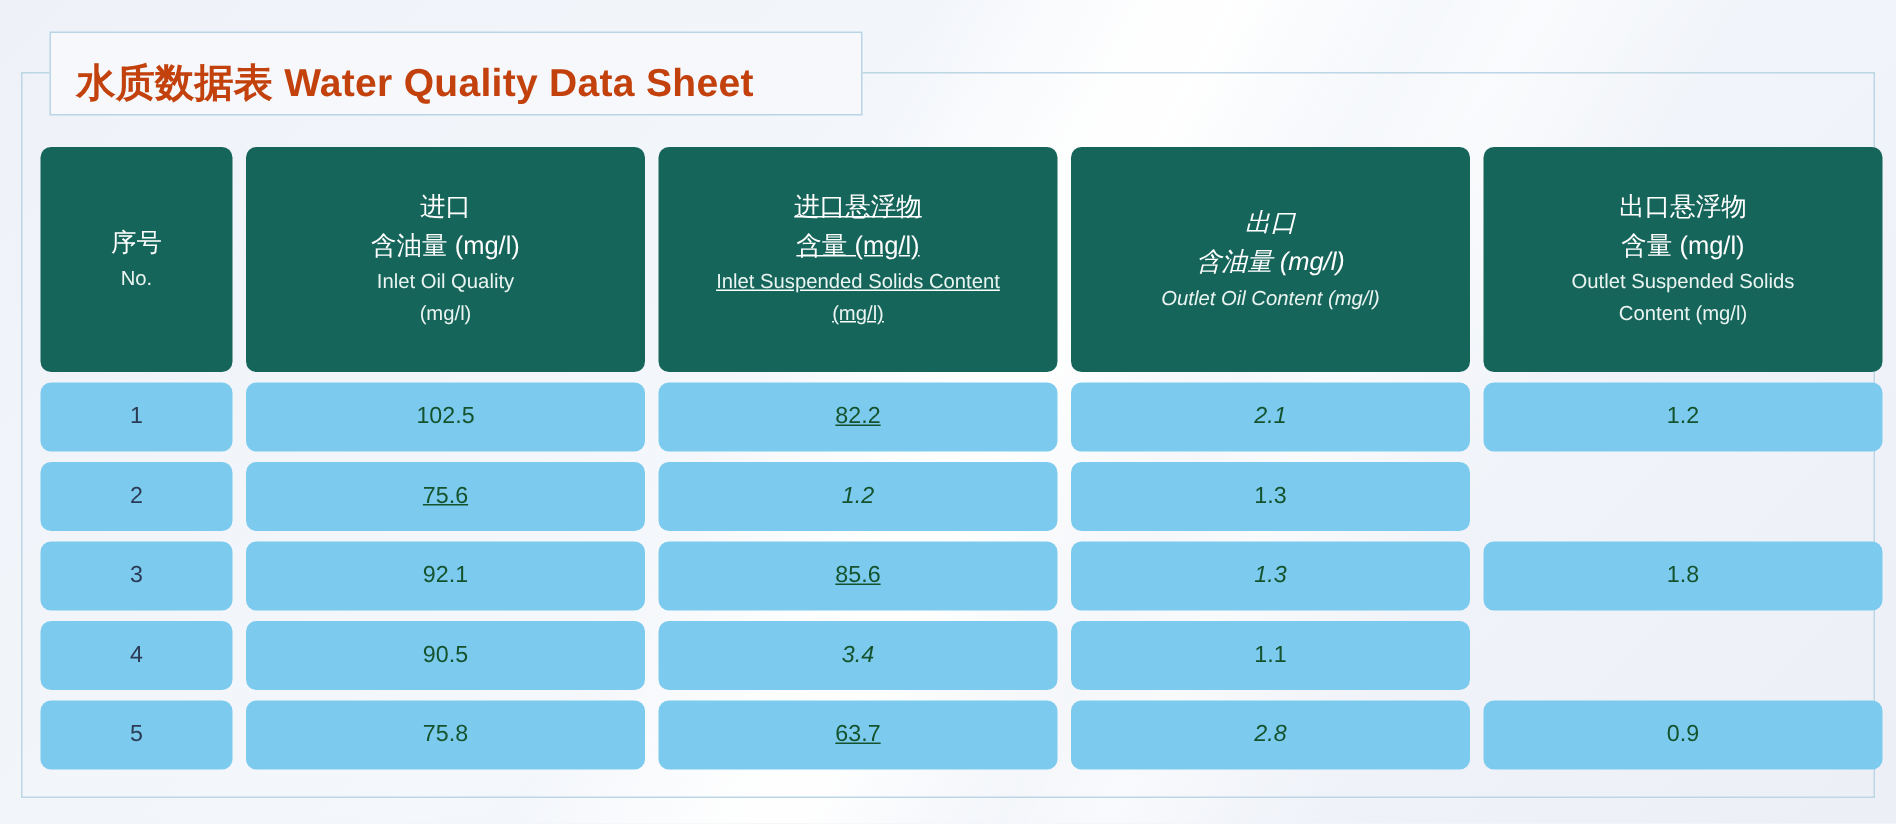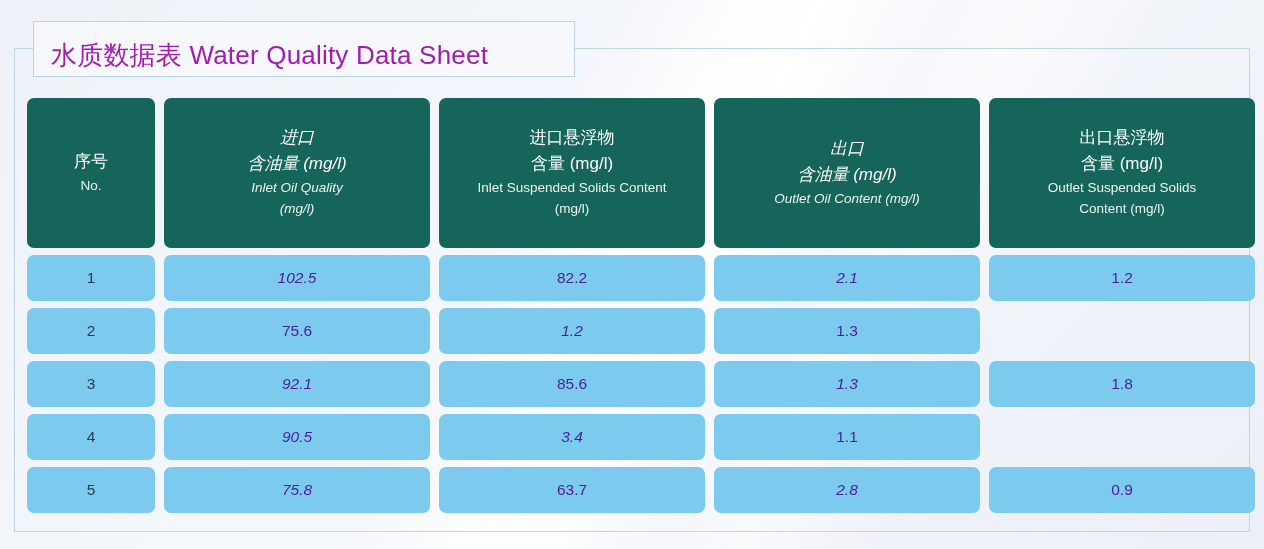--- a/index.html
+++ b/index.html
@@ -65,10 +65,10 @@
   }
   .title-text {
     font-size: 26px;
-    color: #a21caf;
+    color: #c2410c;
     letter-spacing: 0.2px;
     white-space: nowrap;
-    font-weight: 400;
+    font-weight: 700;
     margin-top: 12px;
   }
 

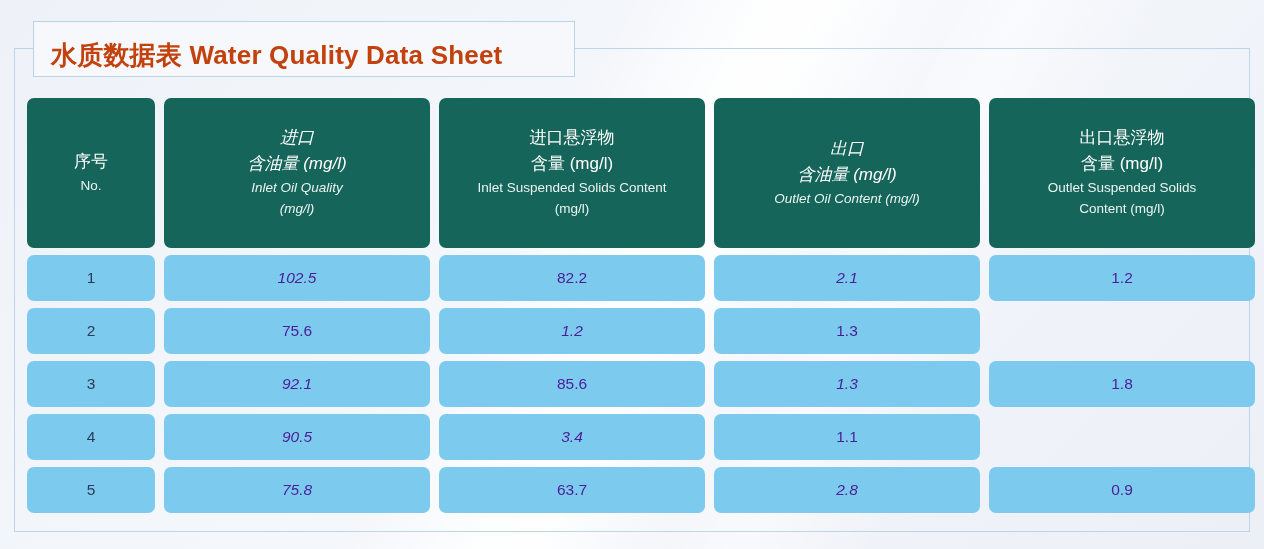--- a/index.html
+++ b/index.html
@@ -90,7 +90,7 @@
 
   
   .c0 { flex: 0 0 128px; }
-  .c1 { flex: 0 0 266px; font-style: italic; }
+  .c1 { flex: 0 0 266px; }
   .c2 { flex: 0 0 266px; }
   .c3 { flex: 0 0 266px; font-style: italic; }
   .c4 { flex: 0 0 266px; }

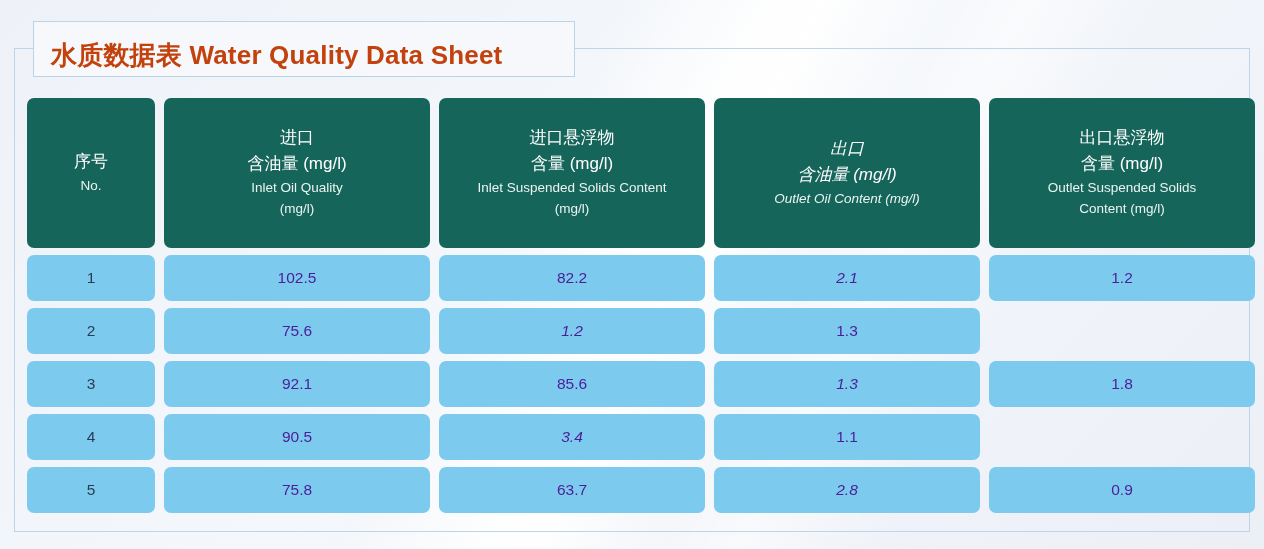--- a/index.html
+++ b/index.html
@@ -91,7 +91,7 @@
   
   .c0 { flex: 0 0 128px; }
   .c1 { flex: 0 0 266px; }
-  .c2 { flex: 0 0 266px; }
+  .c2 { flex: 0 0 266px; text-decoration: underline; }
   .c3 { flex: 0 0 266px; font-style: italic; }
   .c4 { flex: 0 0 266px; }
 

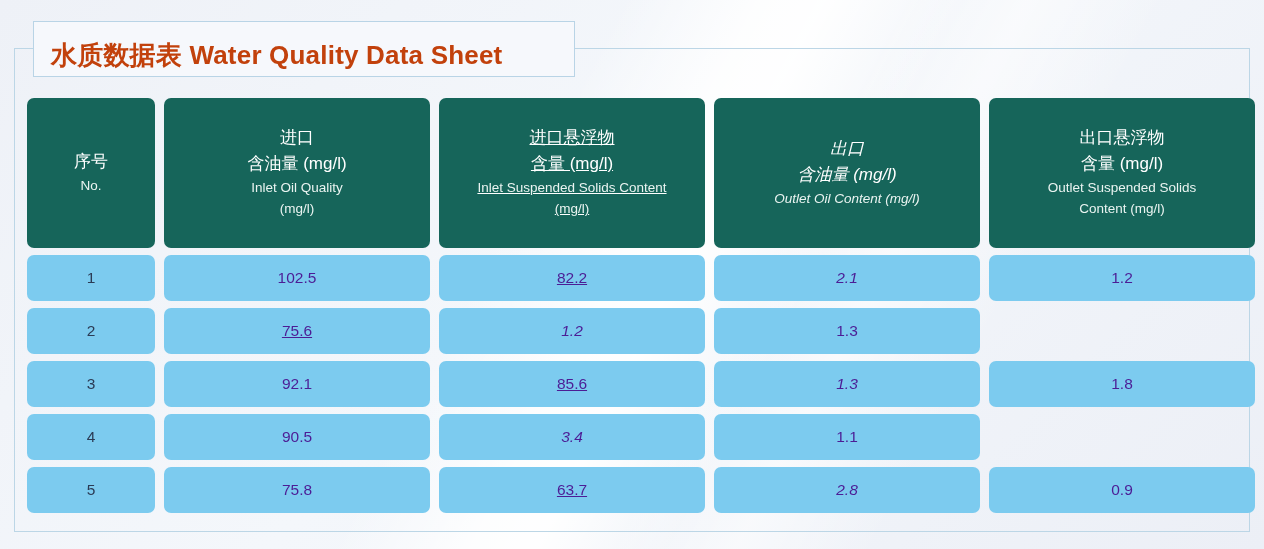--- a/index.html
+++ b/index.html
@@ -129,7 +129,7 @@
   .data-row .cell {
     background: #7ccbef;
     height: 46px;
-    color: #4c1d95;
+    color: #14532d;
     font-size: 15.5px;
     font-weight: 400;
   }

